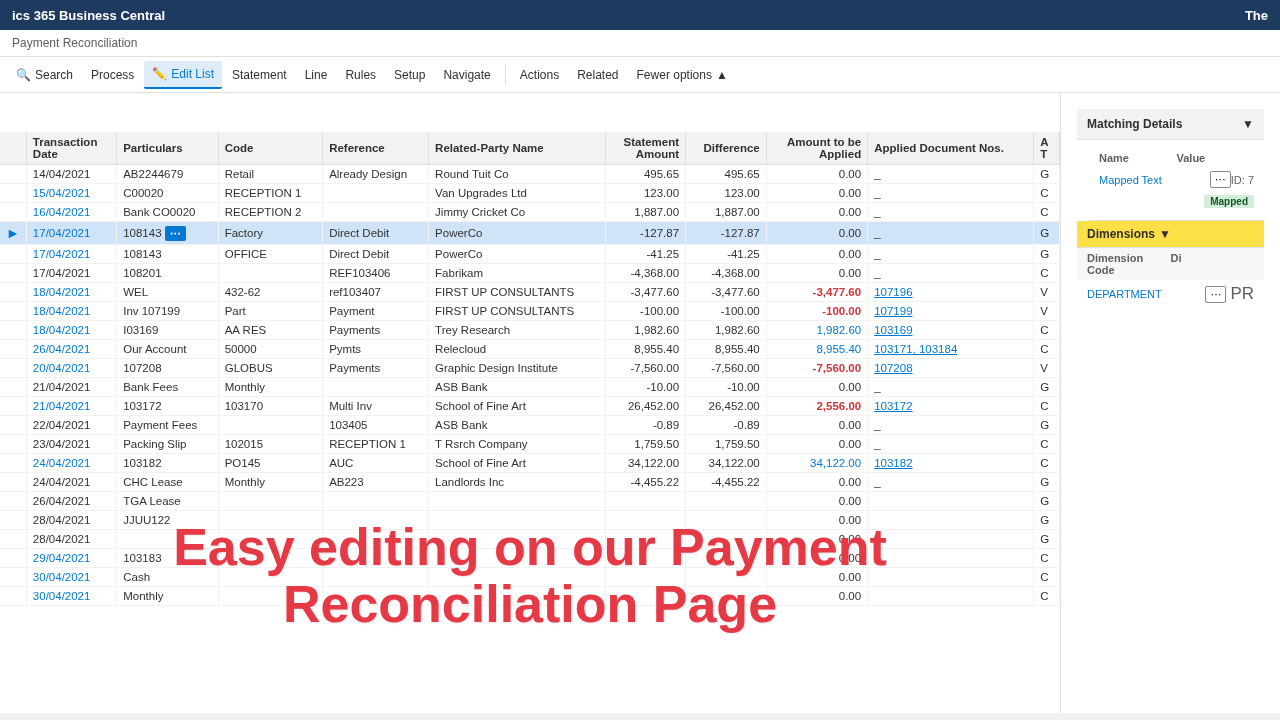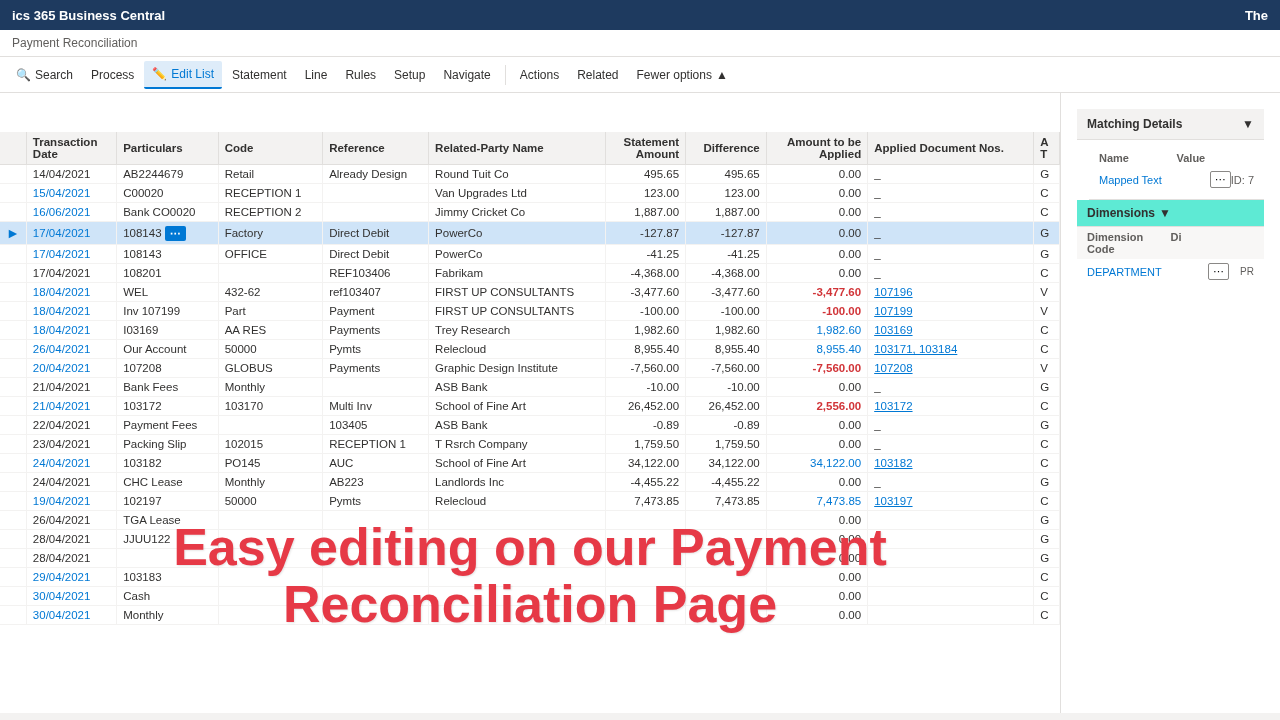--- a/index.html
+++ b/index.html
@@ -667,6 +667,9 @@
         <button class="more-options-btn">⋯</button>
         <span class="matching-item-value">ID: 7</span>
       </div>
+      <div style="padding: 4px 0; display: flex; justify-content: flex-end;">
+        <span class="mapped-badge">Mapped</span>
+      </div>
     </div>
 
     <div class="dimensions-header">

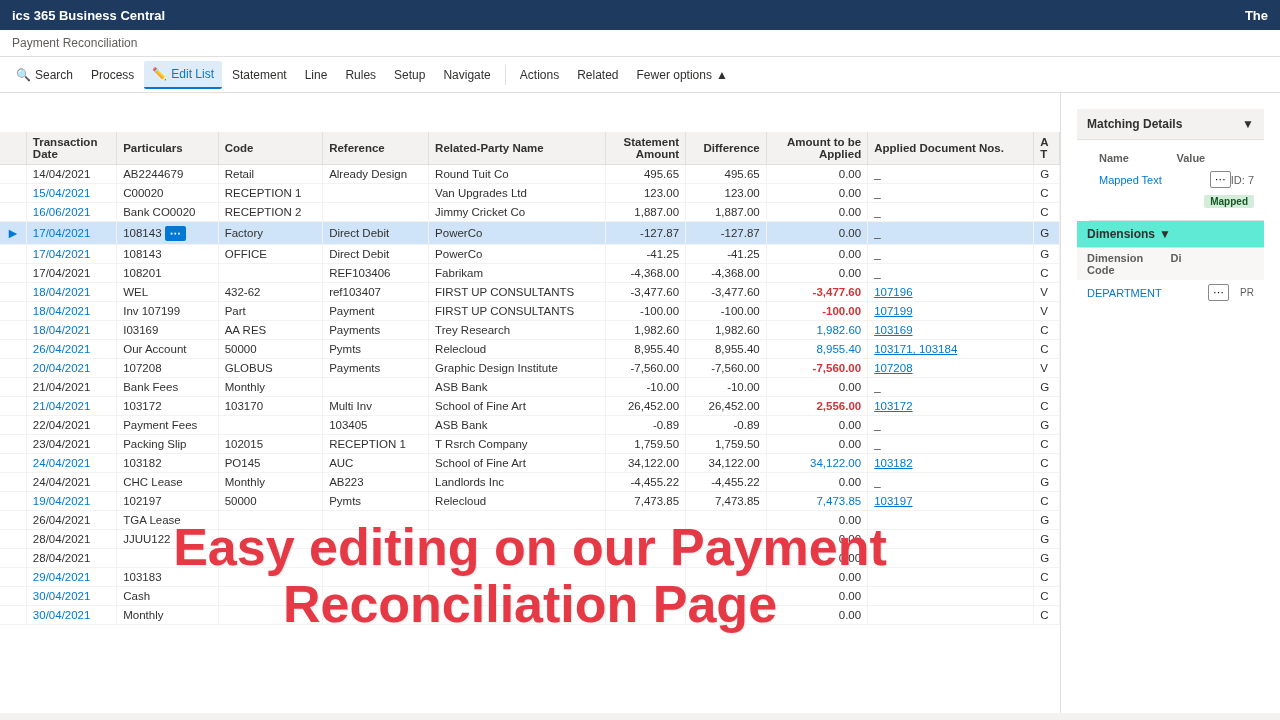--- a/index.html
+++ b/index.html
@@ -358,7 +358,7 @@
             </tr>
             <tr>
               <td></td>
-              <td><span class="date-link">16/06/2021</span></td>
+              <td><span class="date-link">16/04/2021</span></td>
               <td>Bank CO0020</td>
               <td>RECEPTION 2</td>
               <td></td>

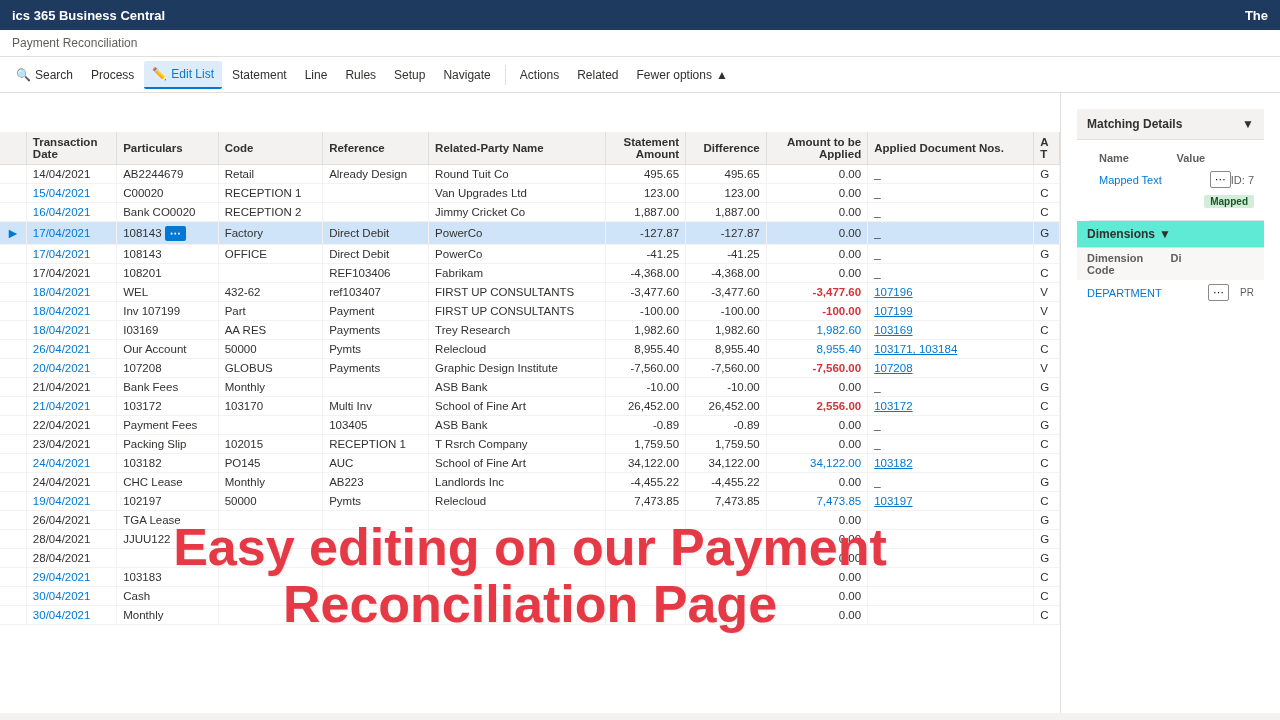--- a/index.html
+++ b/index.html
@@ -186,7 +186,7 @@
       display: flex;
       align-items: center;
       gap: 4px;
-      background: #5eead4;
+      background: #fde047;
     }
 
     .dim-table-header {

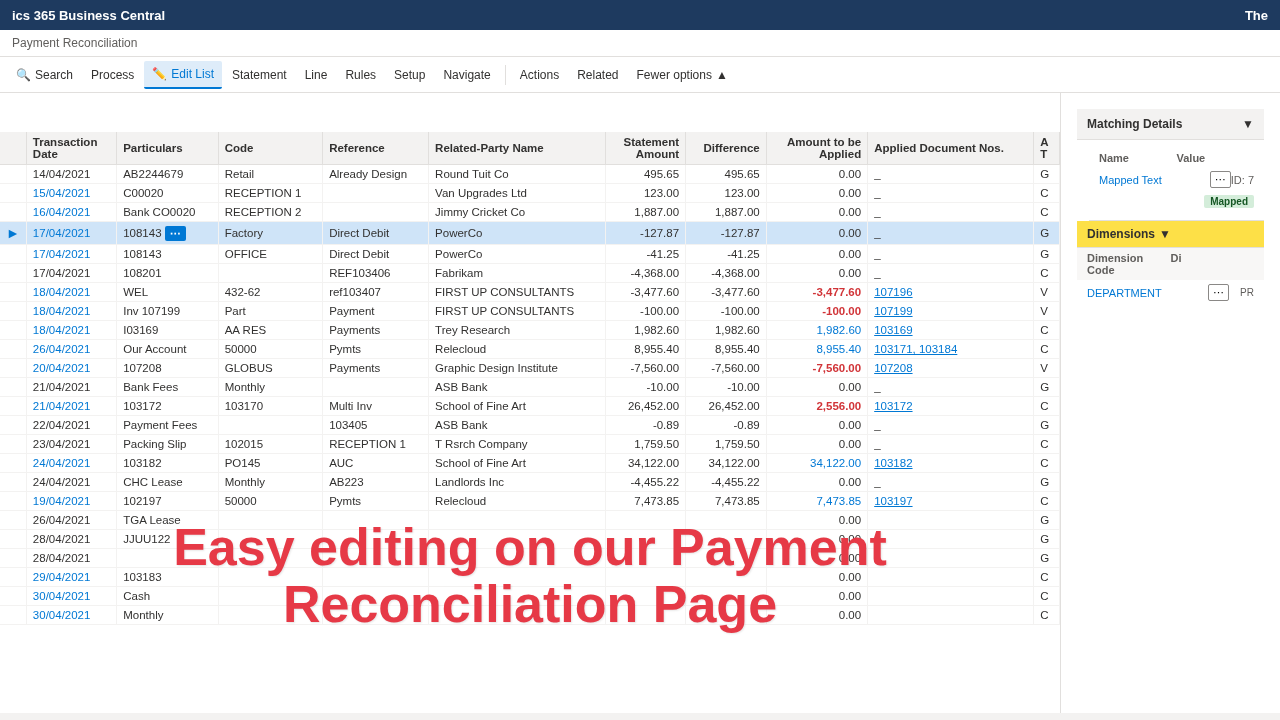--- a/index.html
+++ b/index.html
@@ -202,7 +202,7 @@
     .dim-item {
       display: flex;
       align-items: center;
-      gap: 11px;
+      gap: 4px;
       padding: 4px 10px;
     }
 

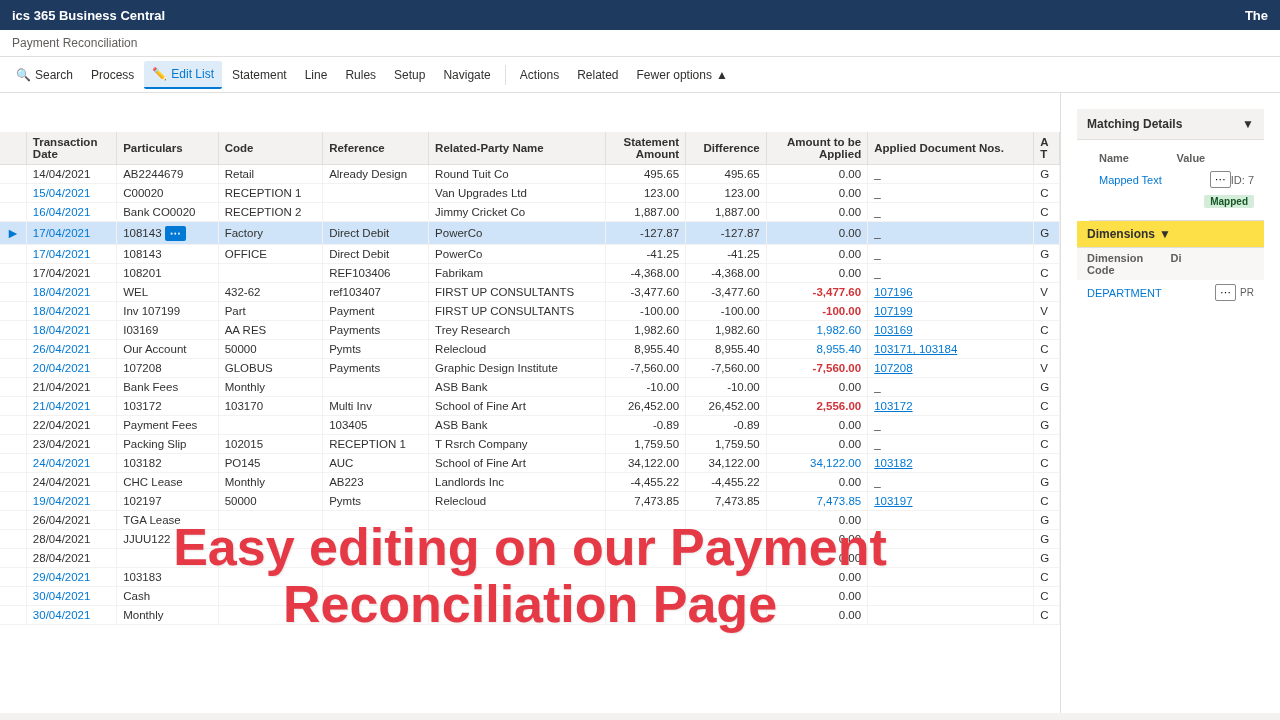--- a/index.html
+++ b/index.html
@@ -683,7 +683,7 @@
     <div class="dim-item">
       <span class="dim-item-code">DEPARTMENT</span>
       <button class="more-options-btn">⋯</button>
-      <span style="font-size:10px; color:#605e5c;">PR</span>
+      <span style="font-size:17px; color:#605e5c;">PR</span>
     </div>
   </div>
 </div>

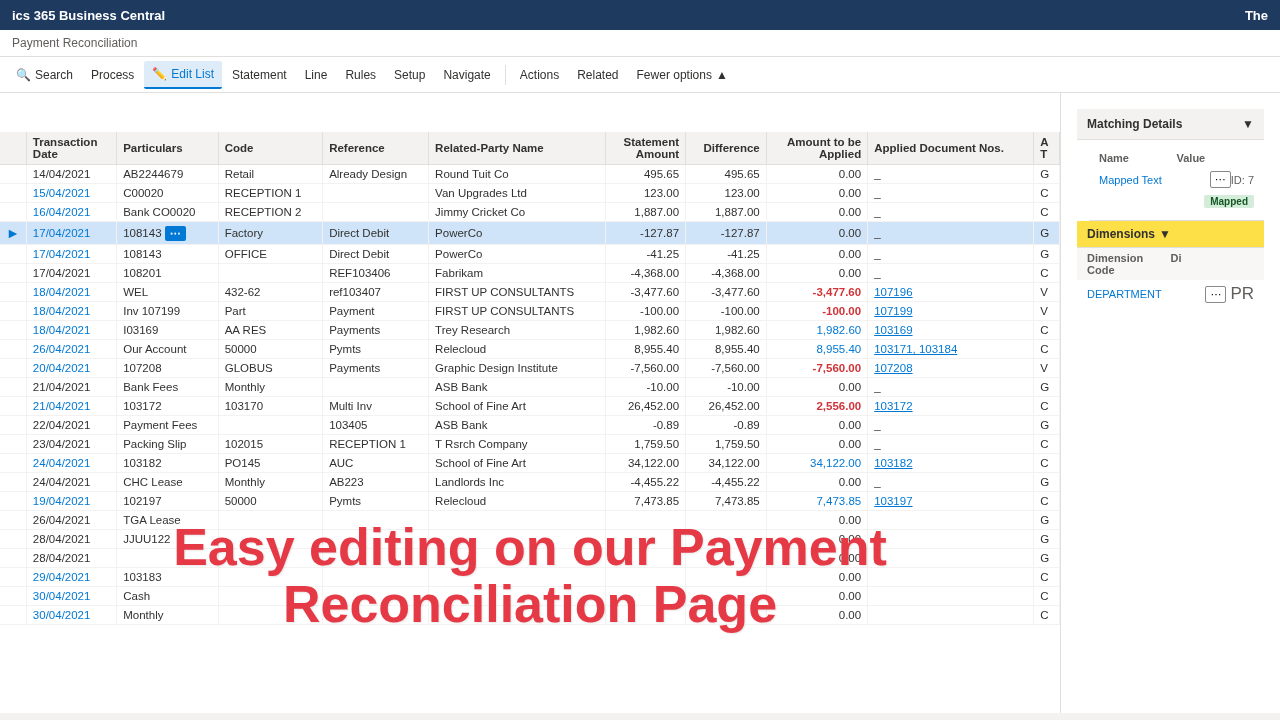--- a/index.html
+++ b/index.html
@@ -553,19 +553,6 @@
             </tr>
             <tr>
               <td></td>
-              <td><span class="date-link">19/04/2021</span></td>
-              <td>102197</td>
-              <td>50000</td>
-              <td>Pymts</td>
-              <td>Relecloud</td>
-              <td style="text-align: right;">7,473.85</td>
-              <td style="text-align: right;">7,473.85</td>
-              <td style="text-align: right;"><span class="amount-blue">7,473.85</span></td>
-              <td><span class="doc-link">103197</span></td>
-              <td>C</td>
-            </tr>
-            <tr>
-              <td></td>
               <td>26/04/2021</td>
               <td>TGA Lease</td>
               <td></td>

